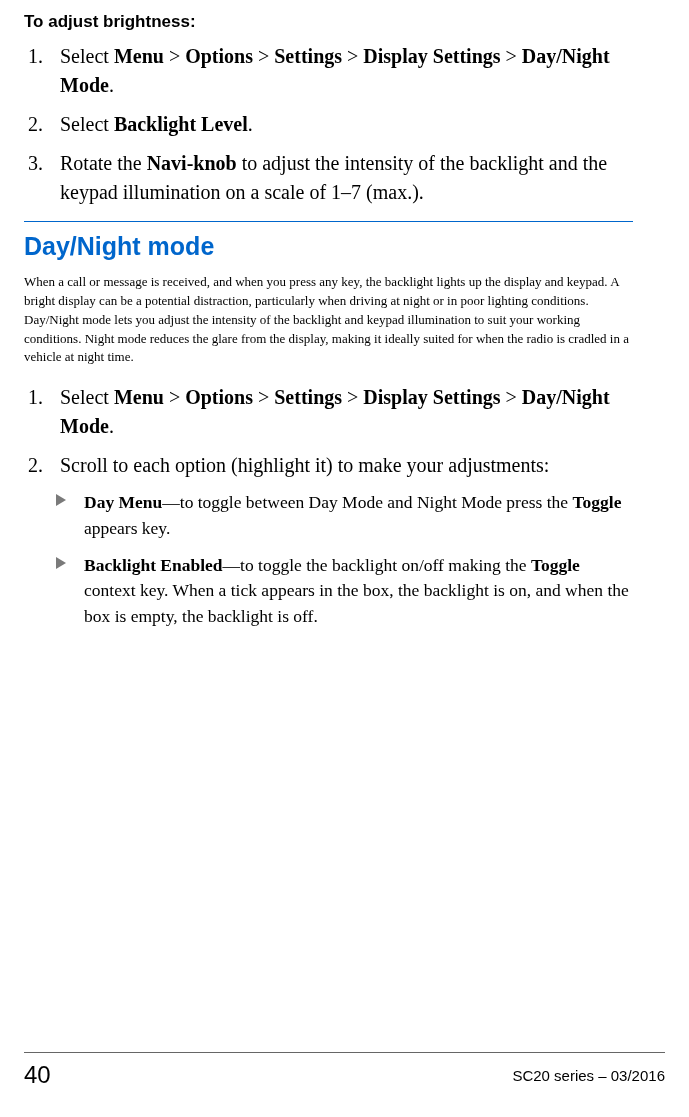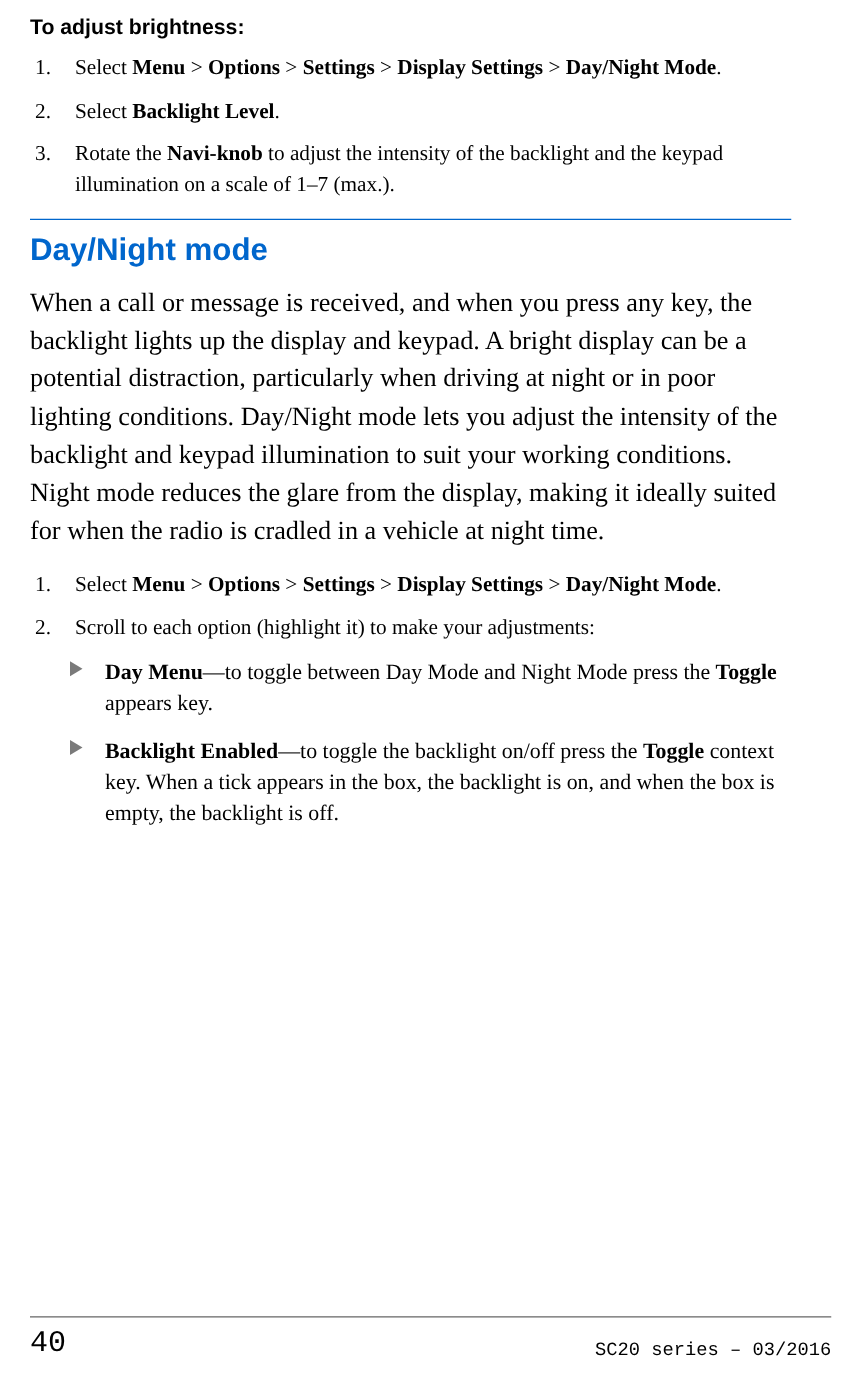--- a/index.html
+++ b/index.html
@@ -26,7 +26,7 @@
   ol.numbered {
     list-style: none;
     counter-reset: step;
-    font-size: 17px;
+    font-size: 20px;
     line-height: 1.45;
   }
   ol.numbered > li {

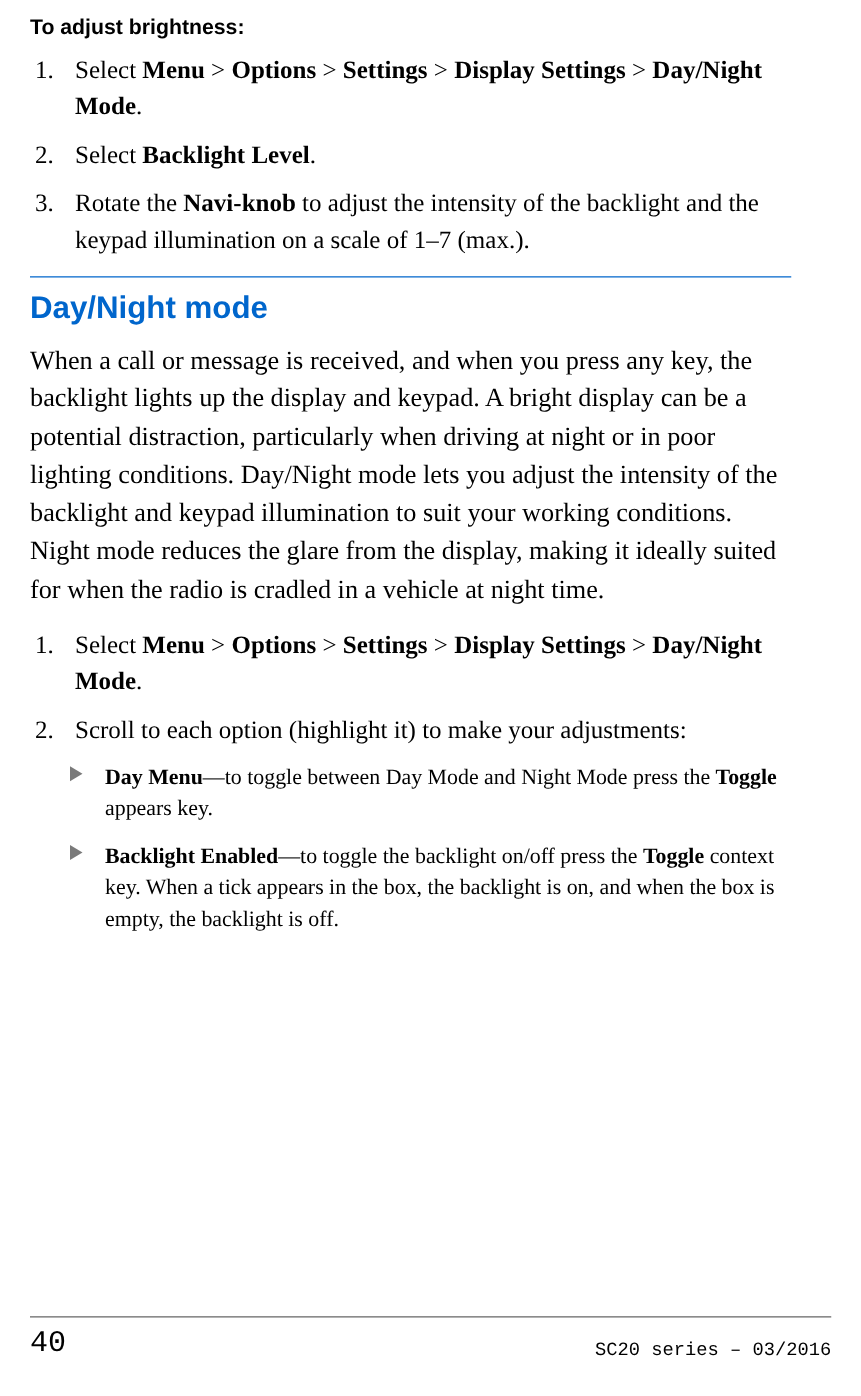--- a/index.html
+++ b/index.html
@@ -55,7 +55,7 @@
     margin-bottom: 12px;
   }
   p.body {
-    font-size: 21px;
+    font-size: 13px;
     line-height: 1.45;
     margin-bottom: 16px;
   }

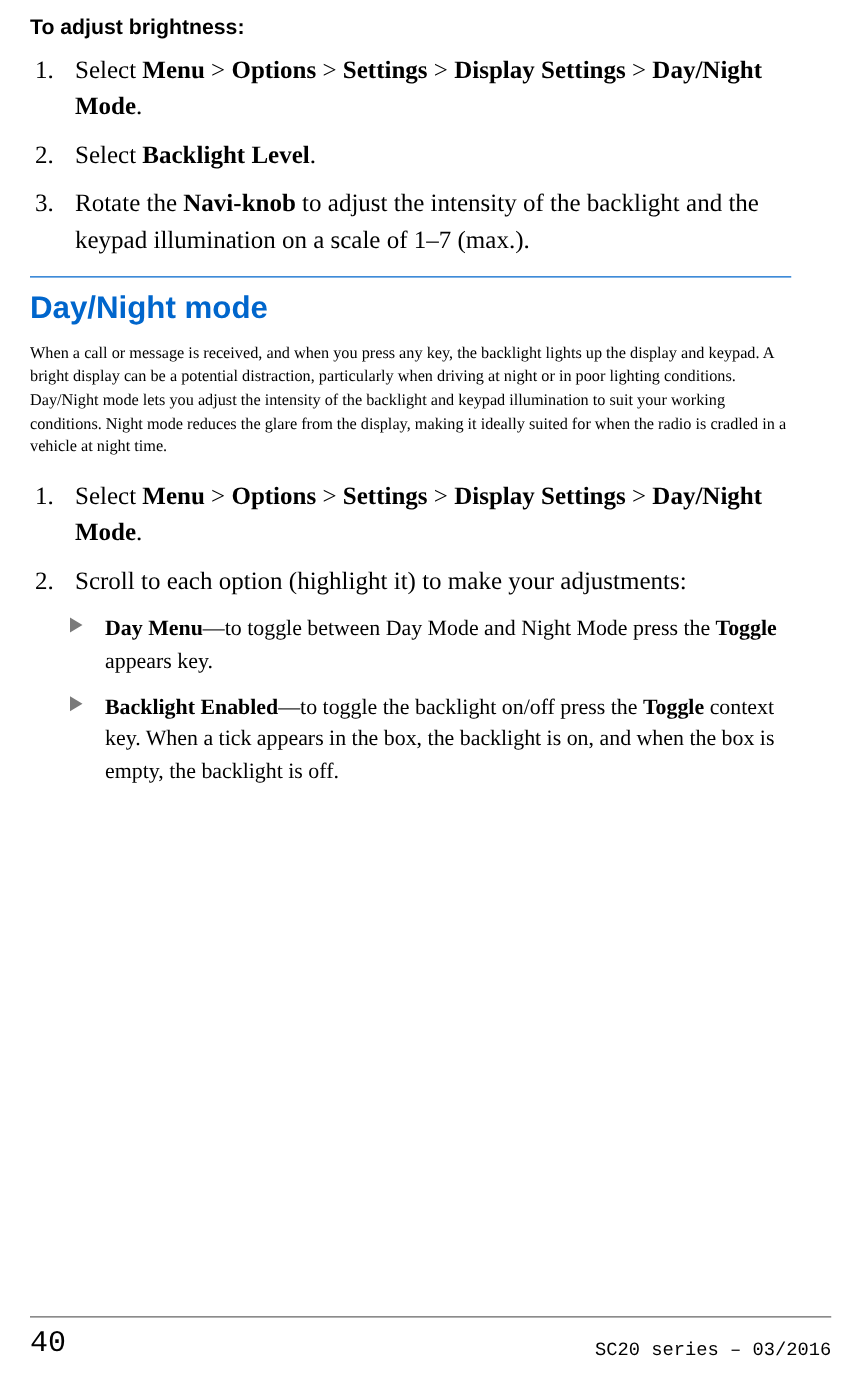--- a/index.html
+++ b/index.html
@@ -150,7 +150,7 @@
     </li>
     <li>
       <span class="marker"></span>
-      <span class="b">Backlight Enabled</span><span>—to toggle the backlight on/off press the </span><span class="b">Toggle</span><span> context key. When a tick appears in the box, the backlight is on, and when the box is empty, the backlight is off.</span>
+      <span class="b">Backlight Enabled</span><span>—to toggle the backlight on/off making the </span><span class="b">Toggle</span><span> context key. When a tick appears in the box, the backlight is on, and when the box is empty, the backlight is off.</span>
     </li>
   </ul>
 

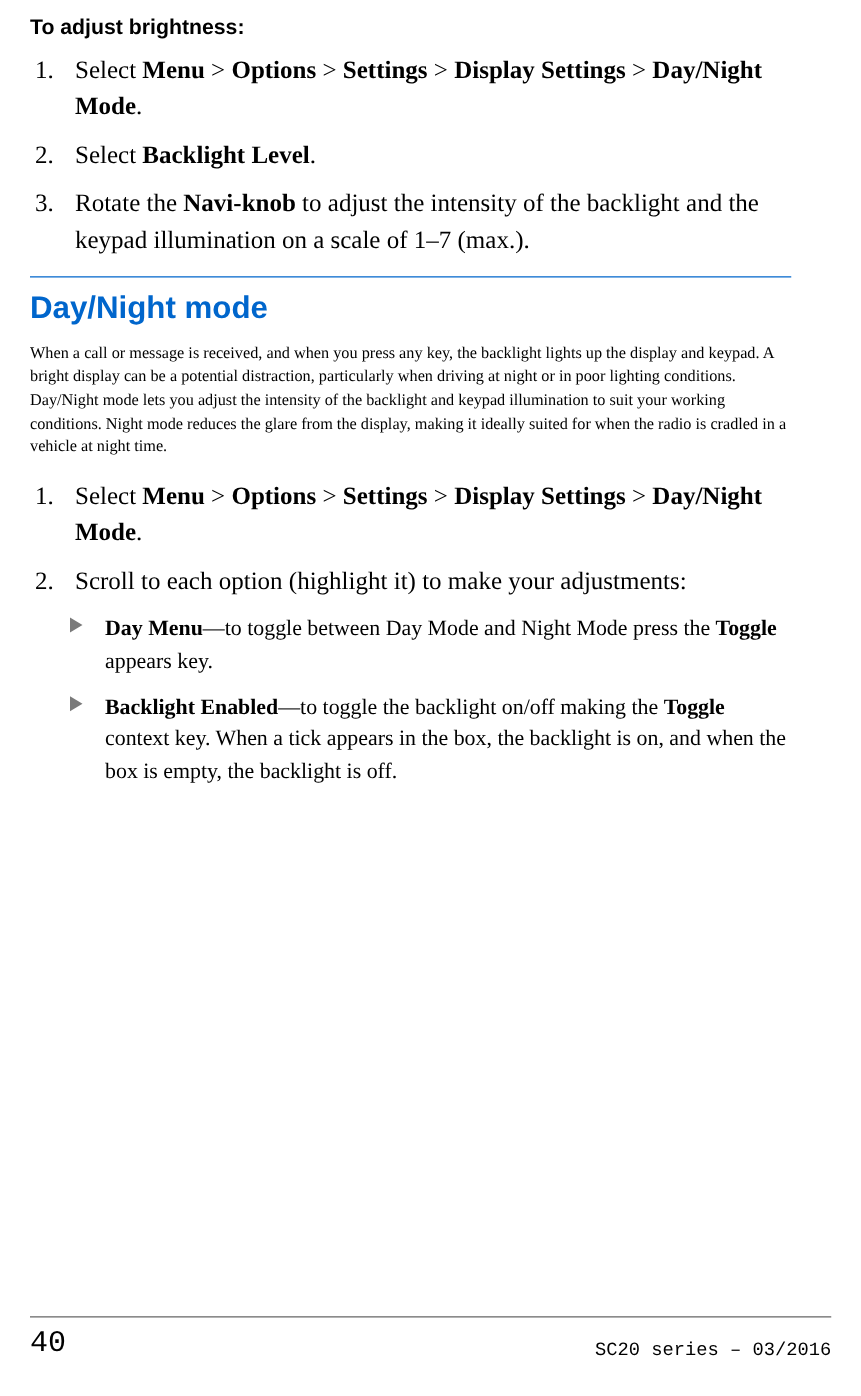--- a/index.html
+++ b/index.html
@@ -98,8 +98,8 @@
   .footer-row {
     display: flex;
     justify-content: space-between;
-    align-items: flex-end;
-    font-family: Liberation Mono, monospace;
+    align-items: center;
+    font-family: Liberation Sans, sans-serif;
   }
   .page-num {
     font-size: 24px;

